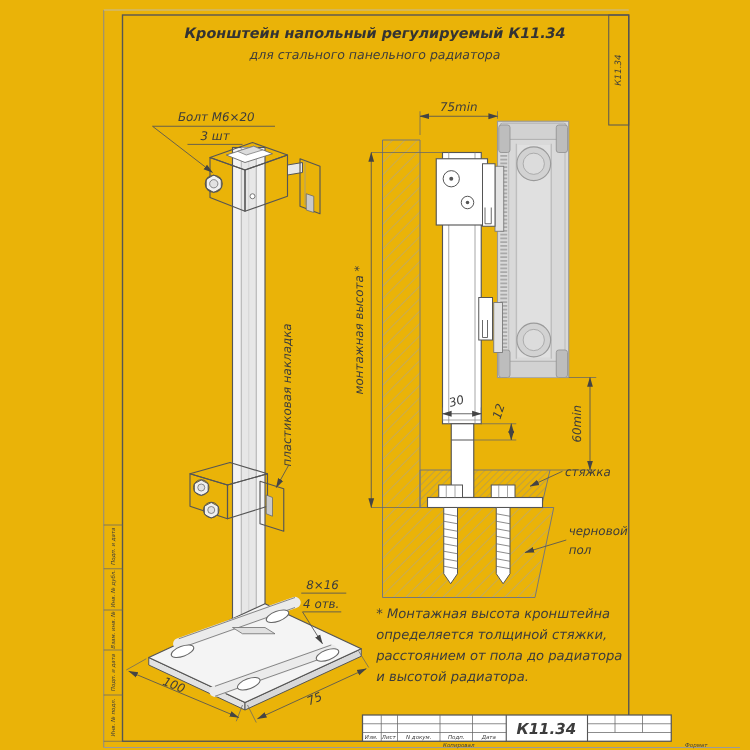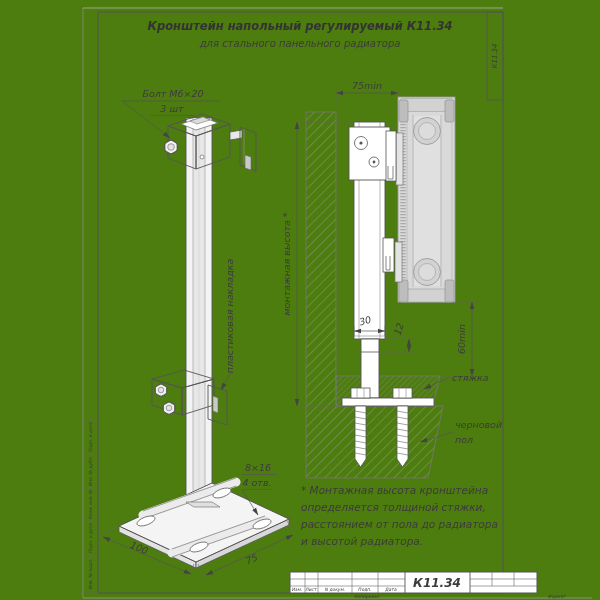--- a/index.html
+++ b/index.html
@@ -3,7 +3,7 @@
 <meta charset="utf-8">
 <style>
   html,body{margin:0;padding:0;background:#ffffff;}
-  #sheet{position:relative;width:600px;height:600px;background:#4d7c0f;overflow:hidden;
+  #sheet{position:relative;width:600px;height:600px;background:#eab308;overflow:hidden;
          font-family:"DejaVu Sans",sans-serif;text-decoration:underline;}
   svg{position:absolute;left:0;top:0;}
   text{fill:#3c3c3c;font-style:italic;}

